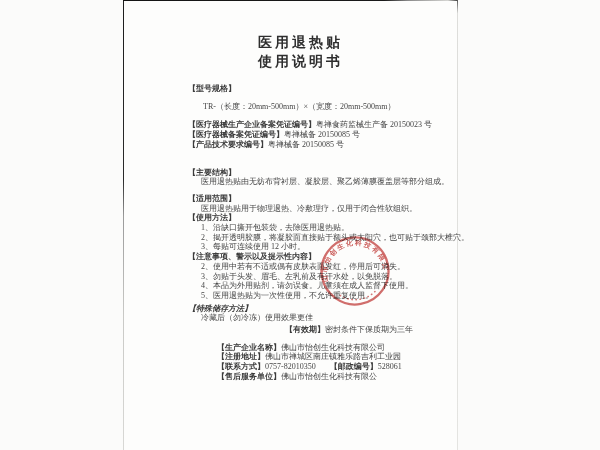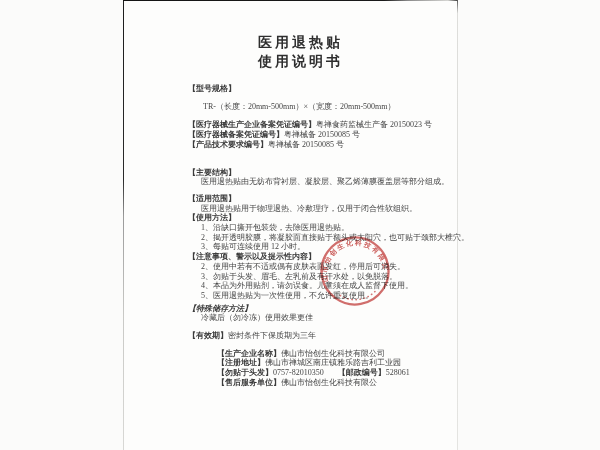--- a/index.html
+++ b/index.html
@@ -43,7 +43,7 @@
   .mt-scope{margin-top:7px;}
   .indent{margin-left:13px;}
   .mt-storage{margin-top:3px;font-style:italic;}
-  .mt-validity{margin-top:8px;}
+  .mt-validity{margin-top:2px;text-align:right;}
   .mt-company{margin-top:8px;margin-left:29px;}
   .gap-inline{display:inline-block;width:14px;}
   

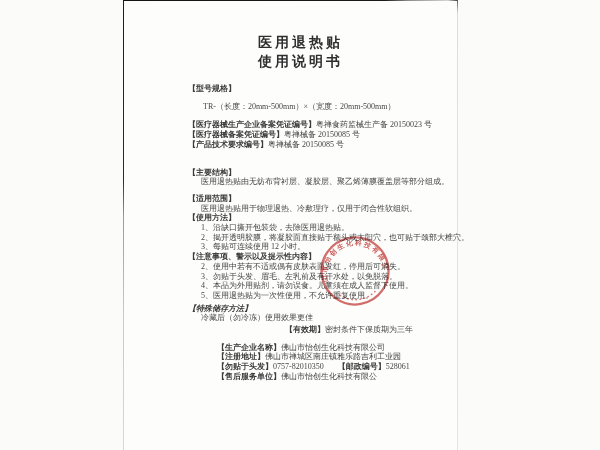--- a/index.html
+++ b/index.html
@@ -101,7 +101,7 @@
   <div class="mt-company">
     <div class="line"><span class="lbl">【生产企业名称】</span><span>佛山市怡创生化科技有限公司</span></div>
     <div class="line"><span class="lbl">【注册地址】</span><span>佛山市禅城区南庄镇雅乐路吉利工业园</span></div>
-    <div class="line"><span class="lbl">【勿贴于头发】</span><span>0757-82010350</span><span class="gap-inline"></span><span class="lbl">【邮政编号】</span><span>528061</span></div>
+    <div class="line"><span class="lbl">【联系方式】</span><span>0757-82010350</span><span class="gap-inline"></span><span class="lbl">【邮政编号】</span><span>528061</span></div>
     <div class="line"><span class="lbl">【售后服务单位】</span><span>佛山市怡创生化科技有限公</span></div>
   </div>
 </div>

